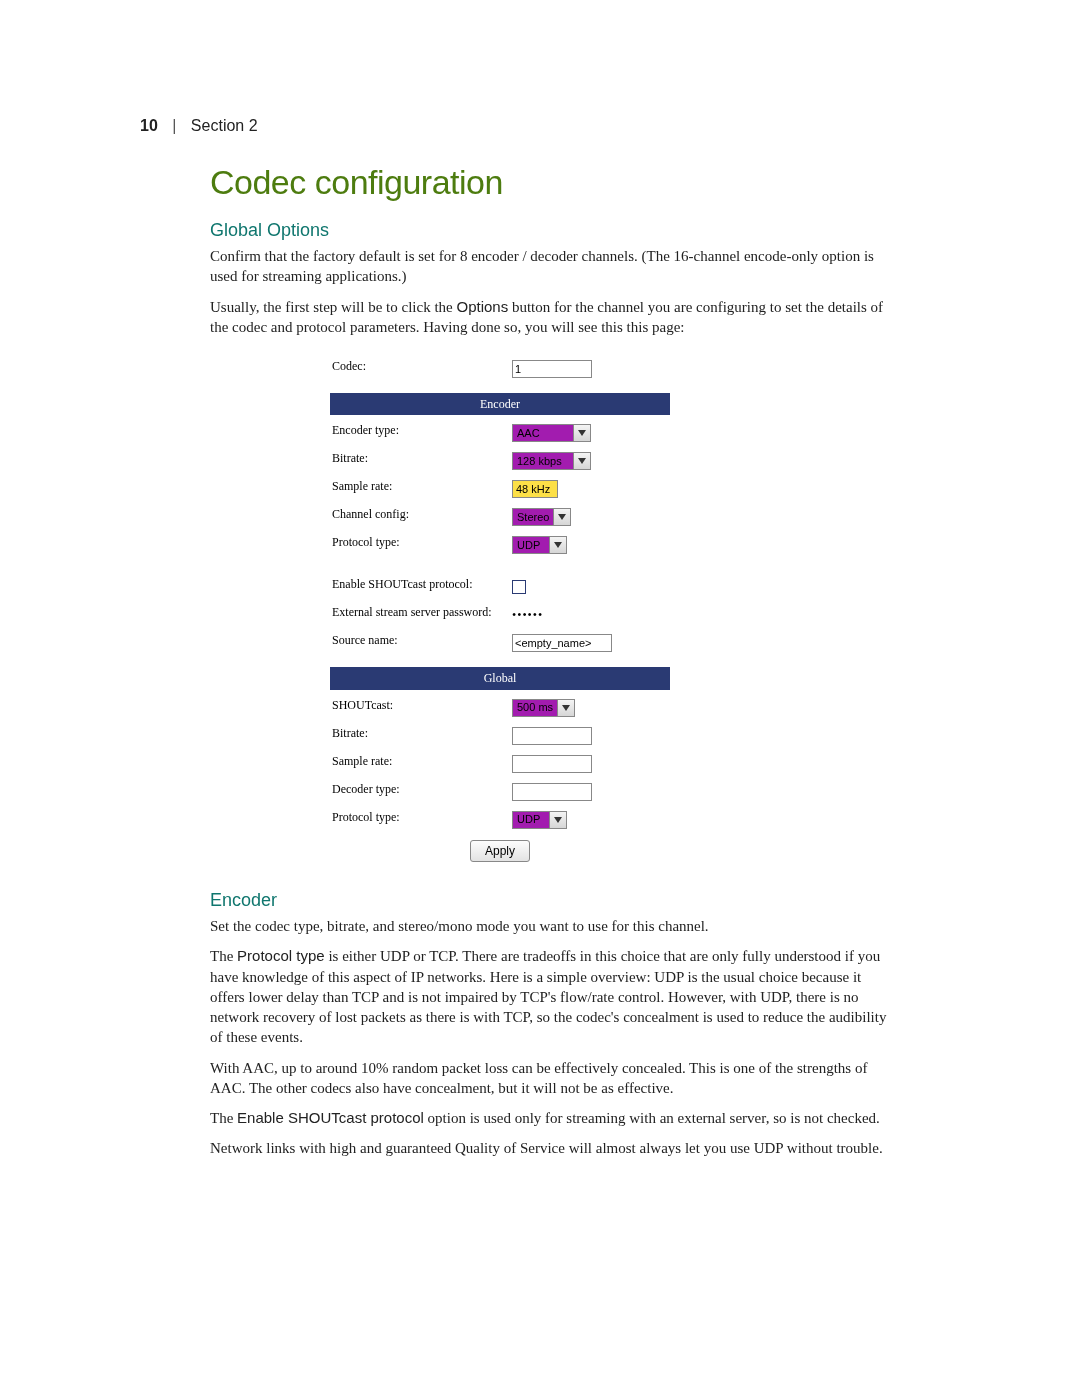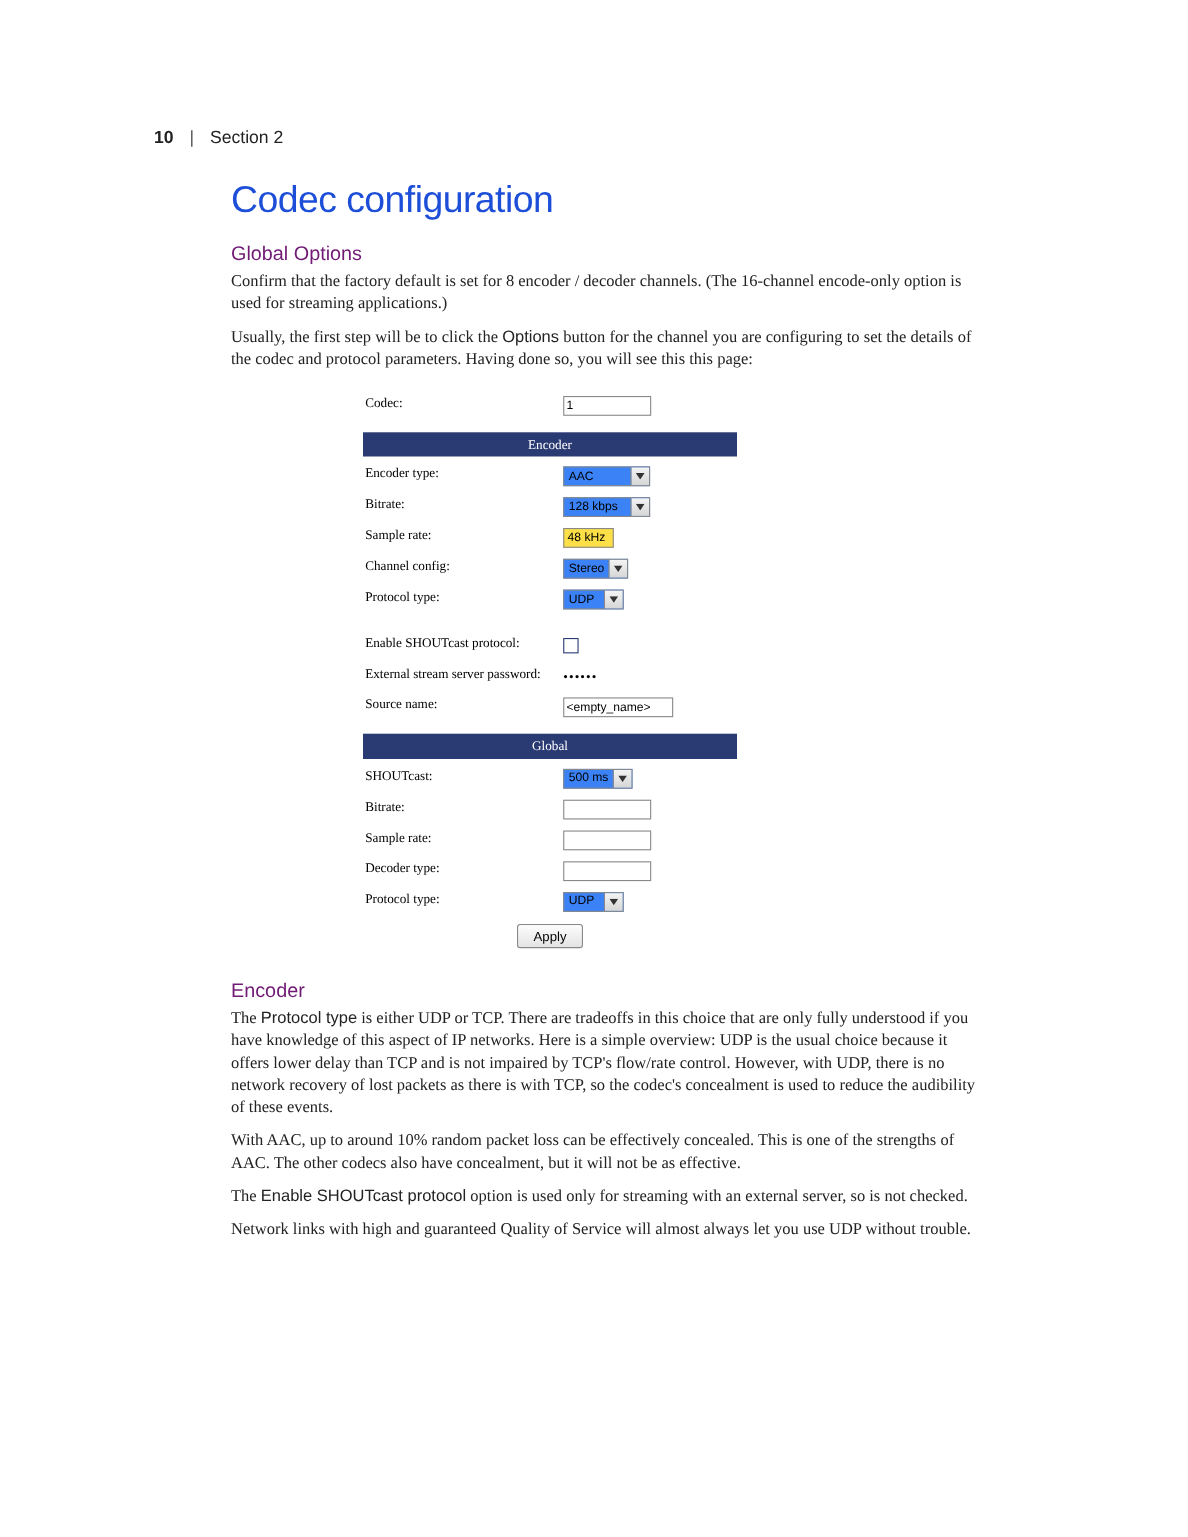--- a/index.html
+++ b/index.html
@@ -44,7 +44,7 @@
     font-size: 34px;
     letter-spacing: -0.5px;
     margin: 0 0 6px 0;
-    color: #1d4ed8;
+    color: #4d7c0f;
   }
   h2.subhead {
     font-family: Arial, Helvetica, sans-serif;

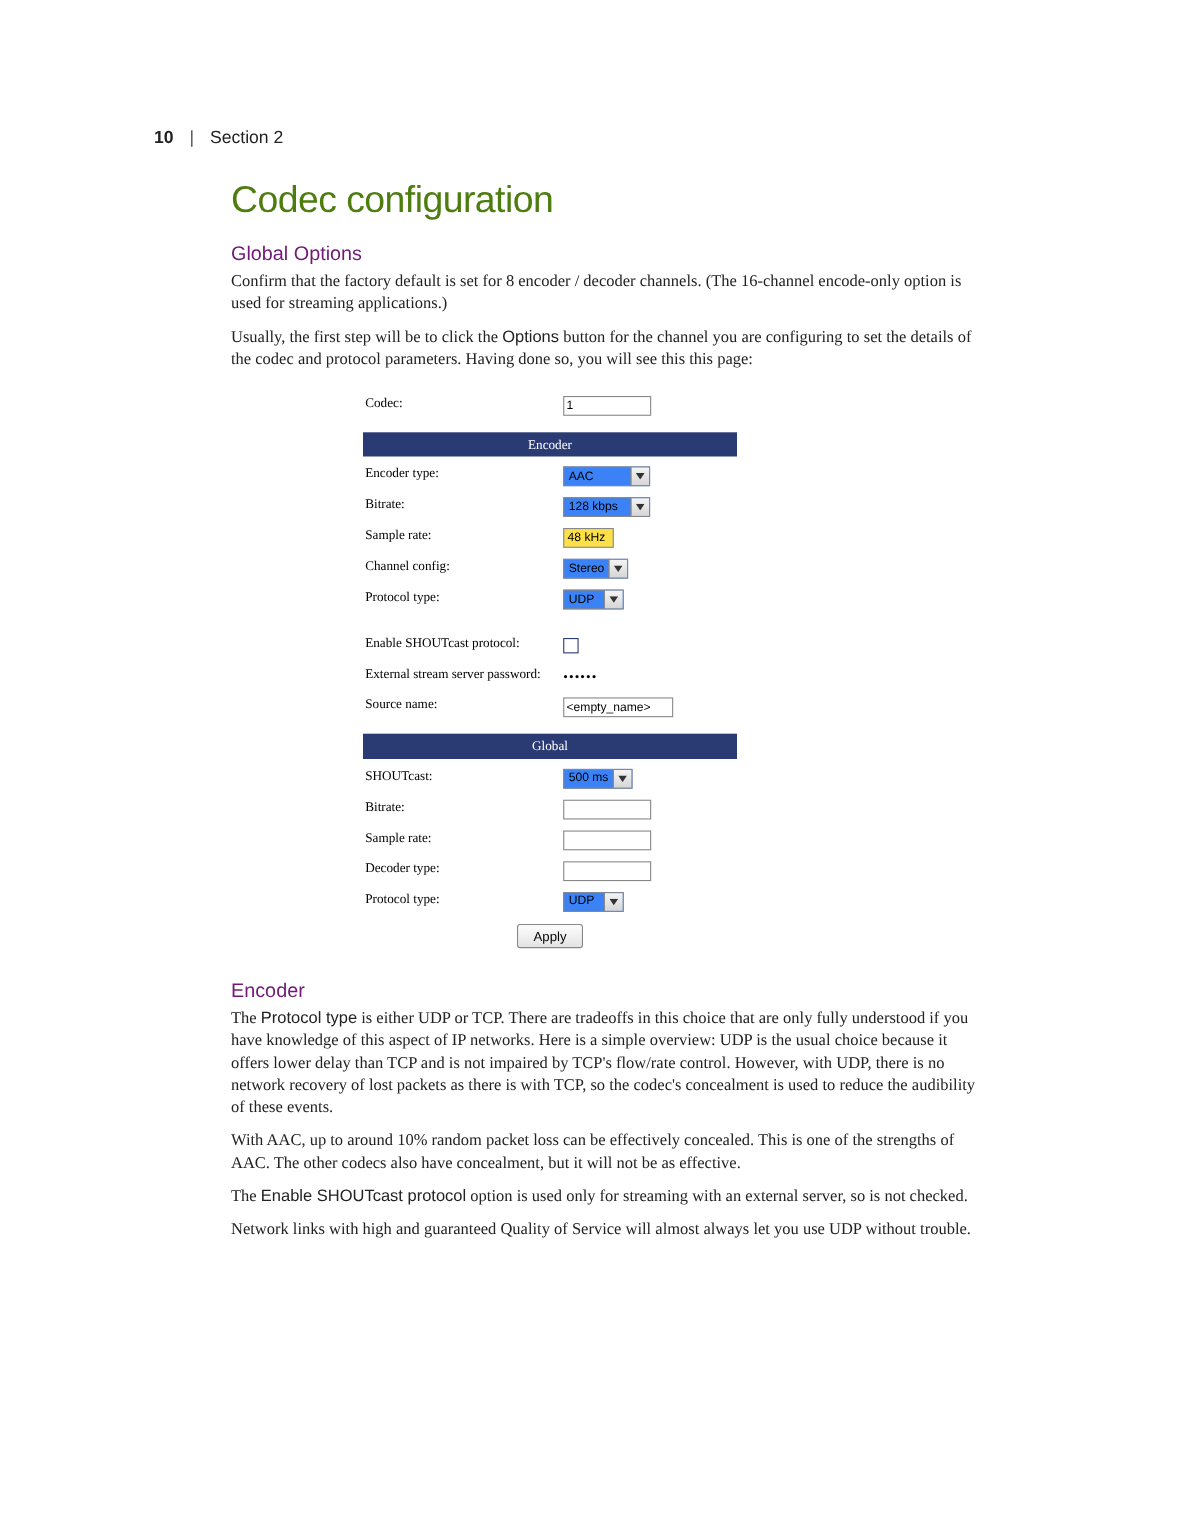--- a/index.html
+++ b/index.html
@@ -51,7 +51,7 @@
     font-weight: 400;
     font-size: 18px;
     margin: 12px 0 4px 0;
-    color: #701a75;
+    color: #0f766e;
   }
   p {
     margin: 4px 12px 10px 0;

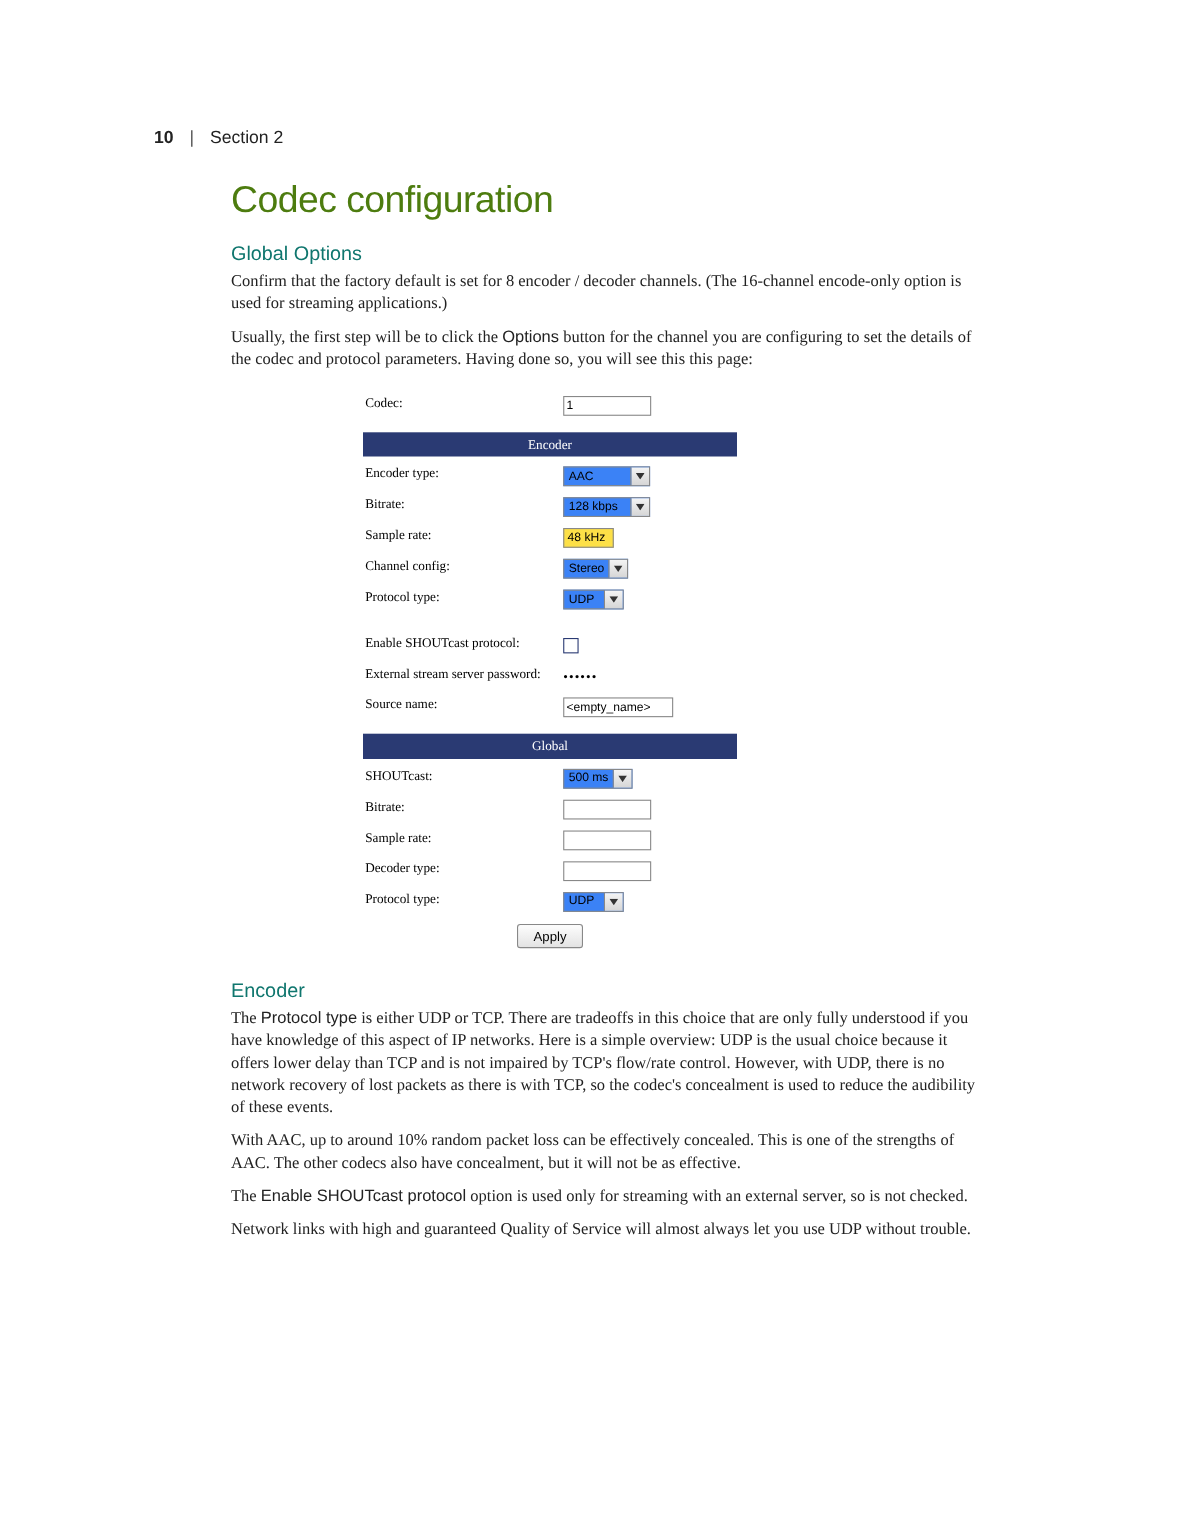--- a/index.html
+++ b/index.html
@@ -122,7 +122,7 @@
     height: 18px;
     box-sizing: border-box;
     border: 1px solid #888;
-    background: #3b82f6;
+    background: #a21caf;
   }
   .ctl-select .sel-val {
     padding: 0 4px;

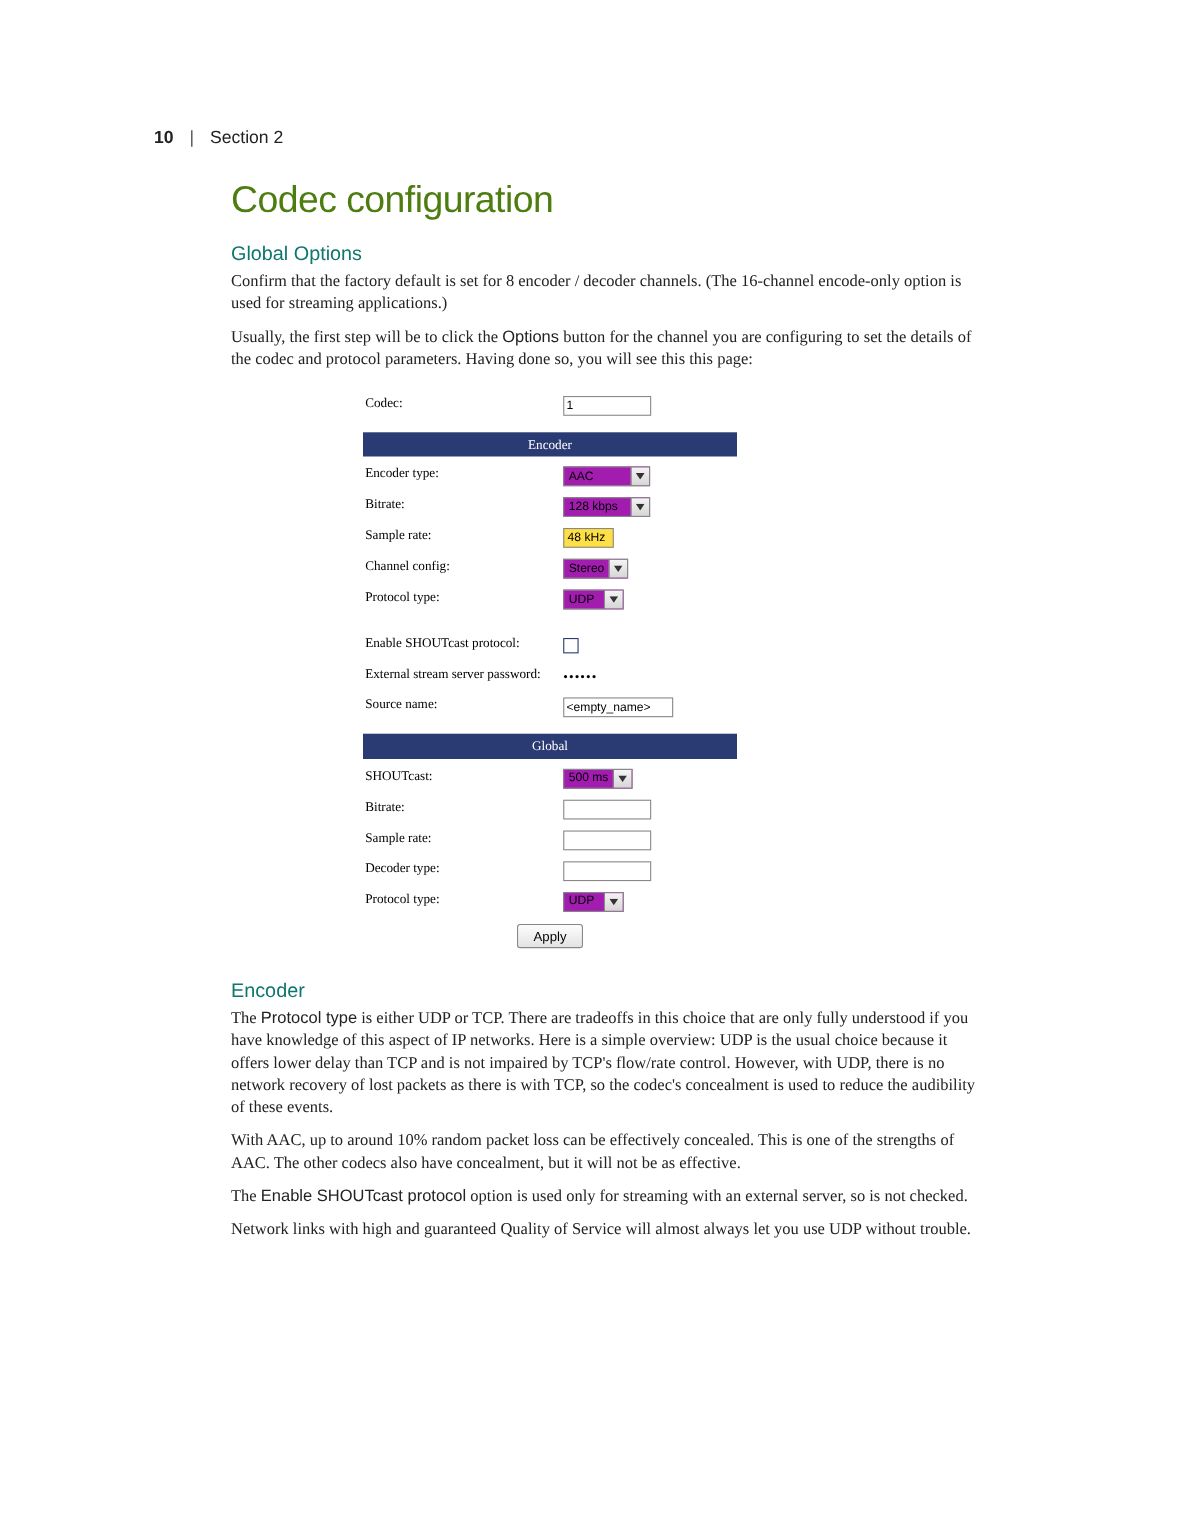--- a/index.html
+++ b/index.html
@@ -339,6 +339,7 @@
     </div>
 
     <h2 class="subhead">Encoder</h2>
+    <p>Set the codec type, bitrate, and stereo/mono mode you want to use for this channel.</p>
     <p>
       <span>The </span><span class="sans-inline">Protocol type</span><span> is either UDP or TCP. There are tradeoffs in this choice that are only fully understood if you have knowledge of this aspect of IP networks. Here is a simple overview: UDP is the usual choice because it offers lower delay than TCP and is not impaired by TCP's flow/rate control. However, with UDP, there is no network recovery of lost packets as there is with TCP, so the codec's concealment is used to reduce the audibility of these events.</span>
     </p>

